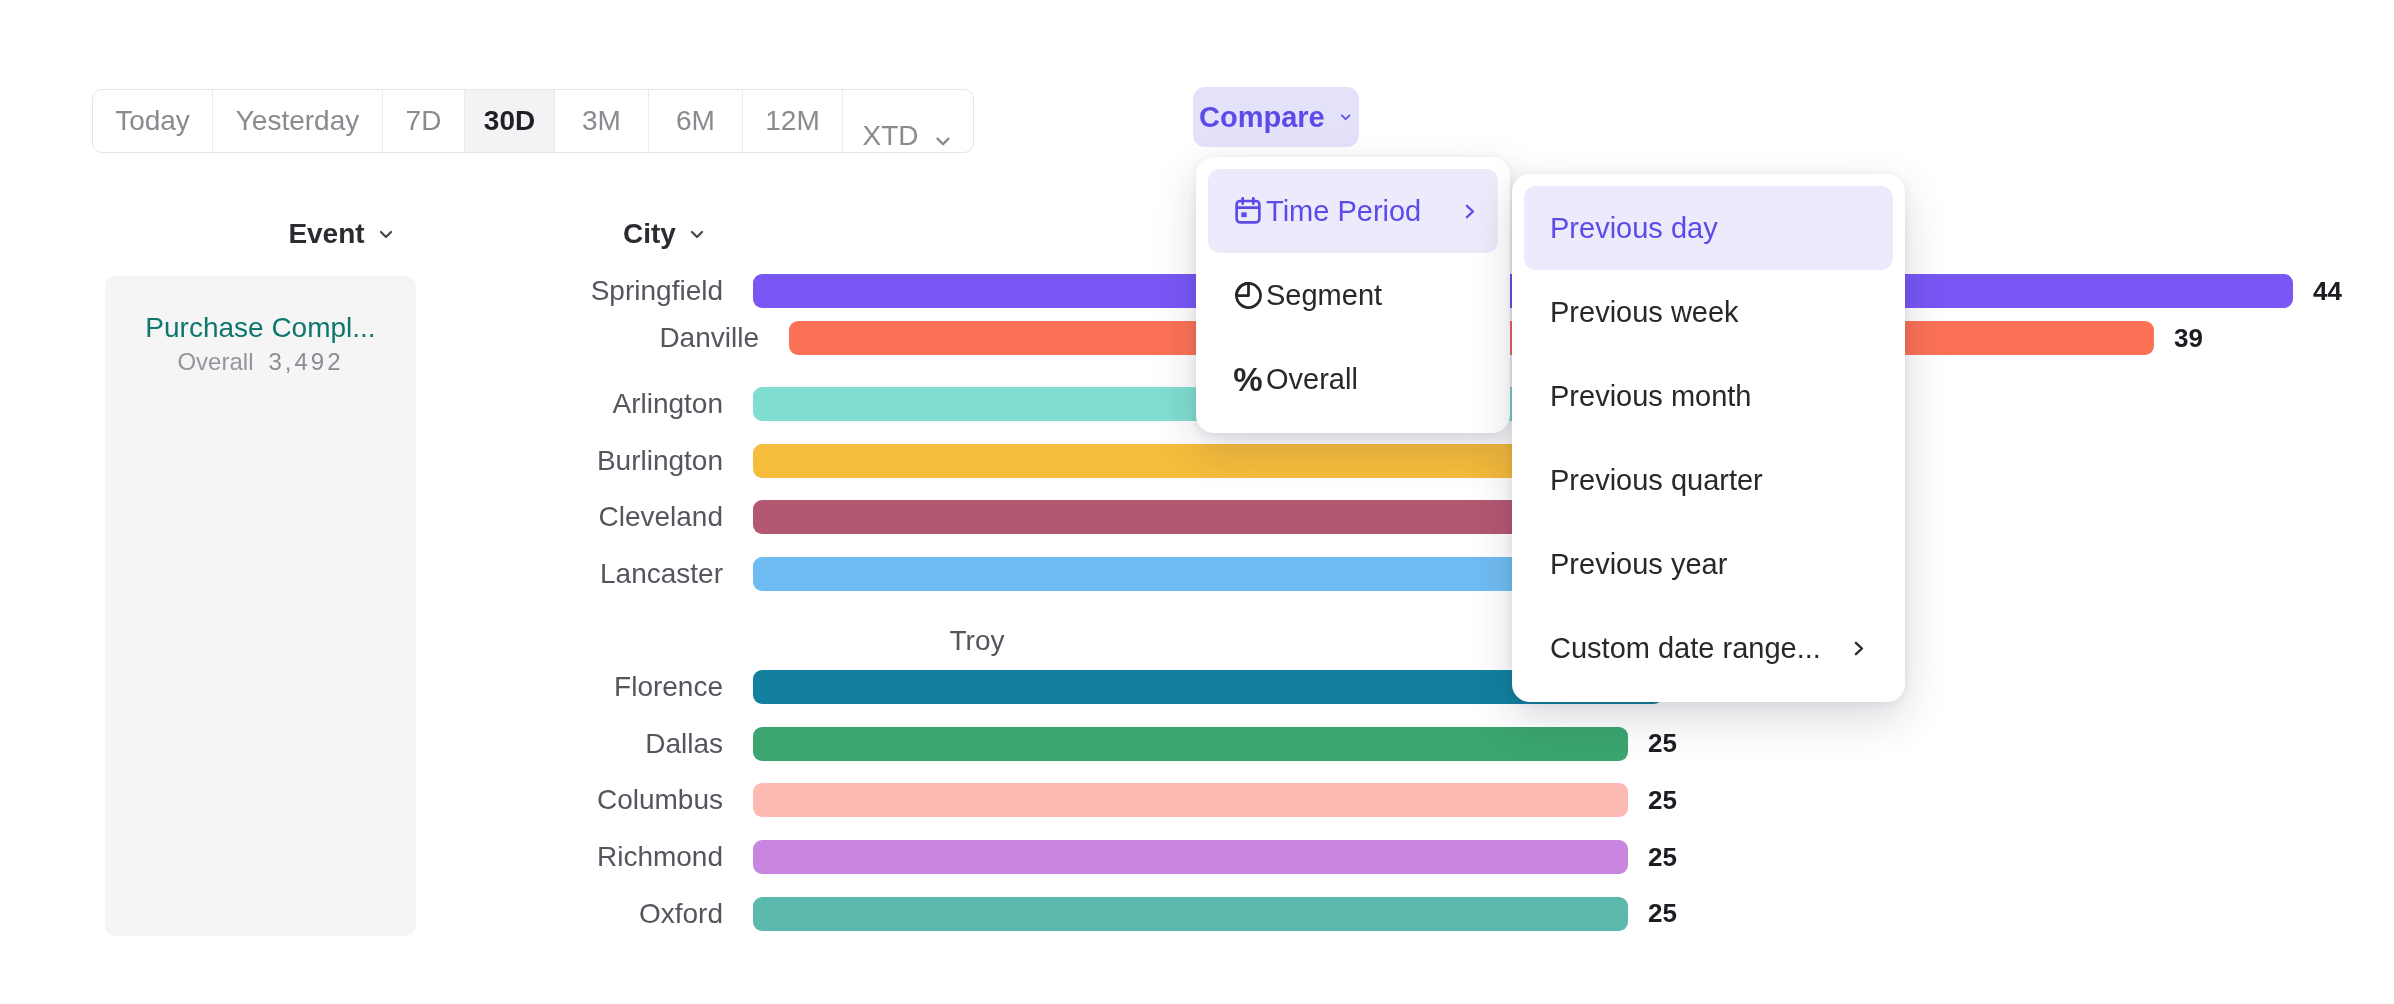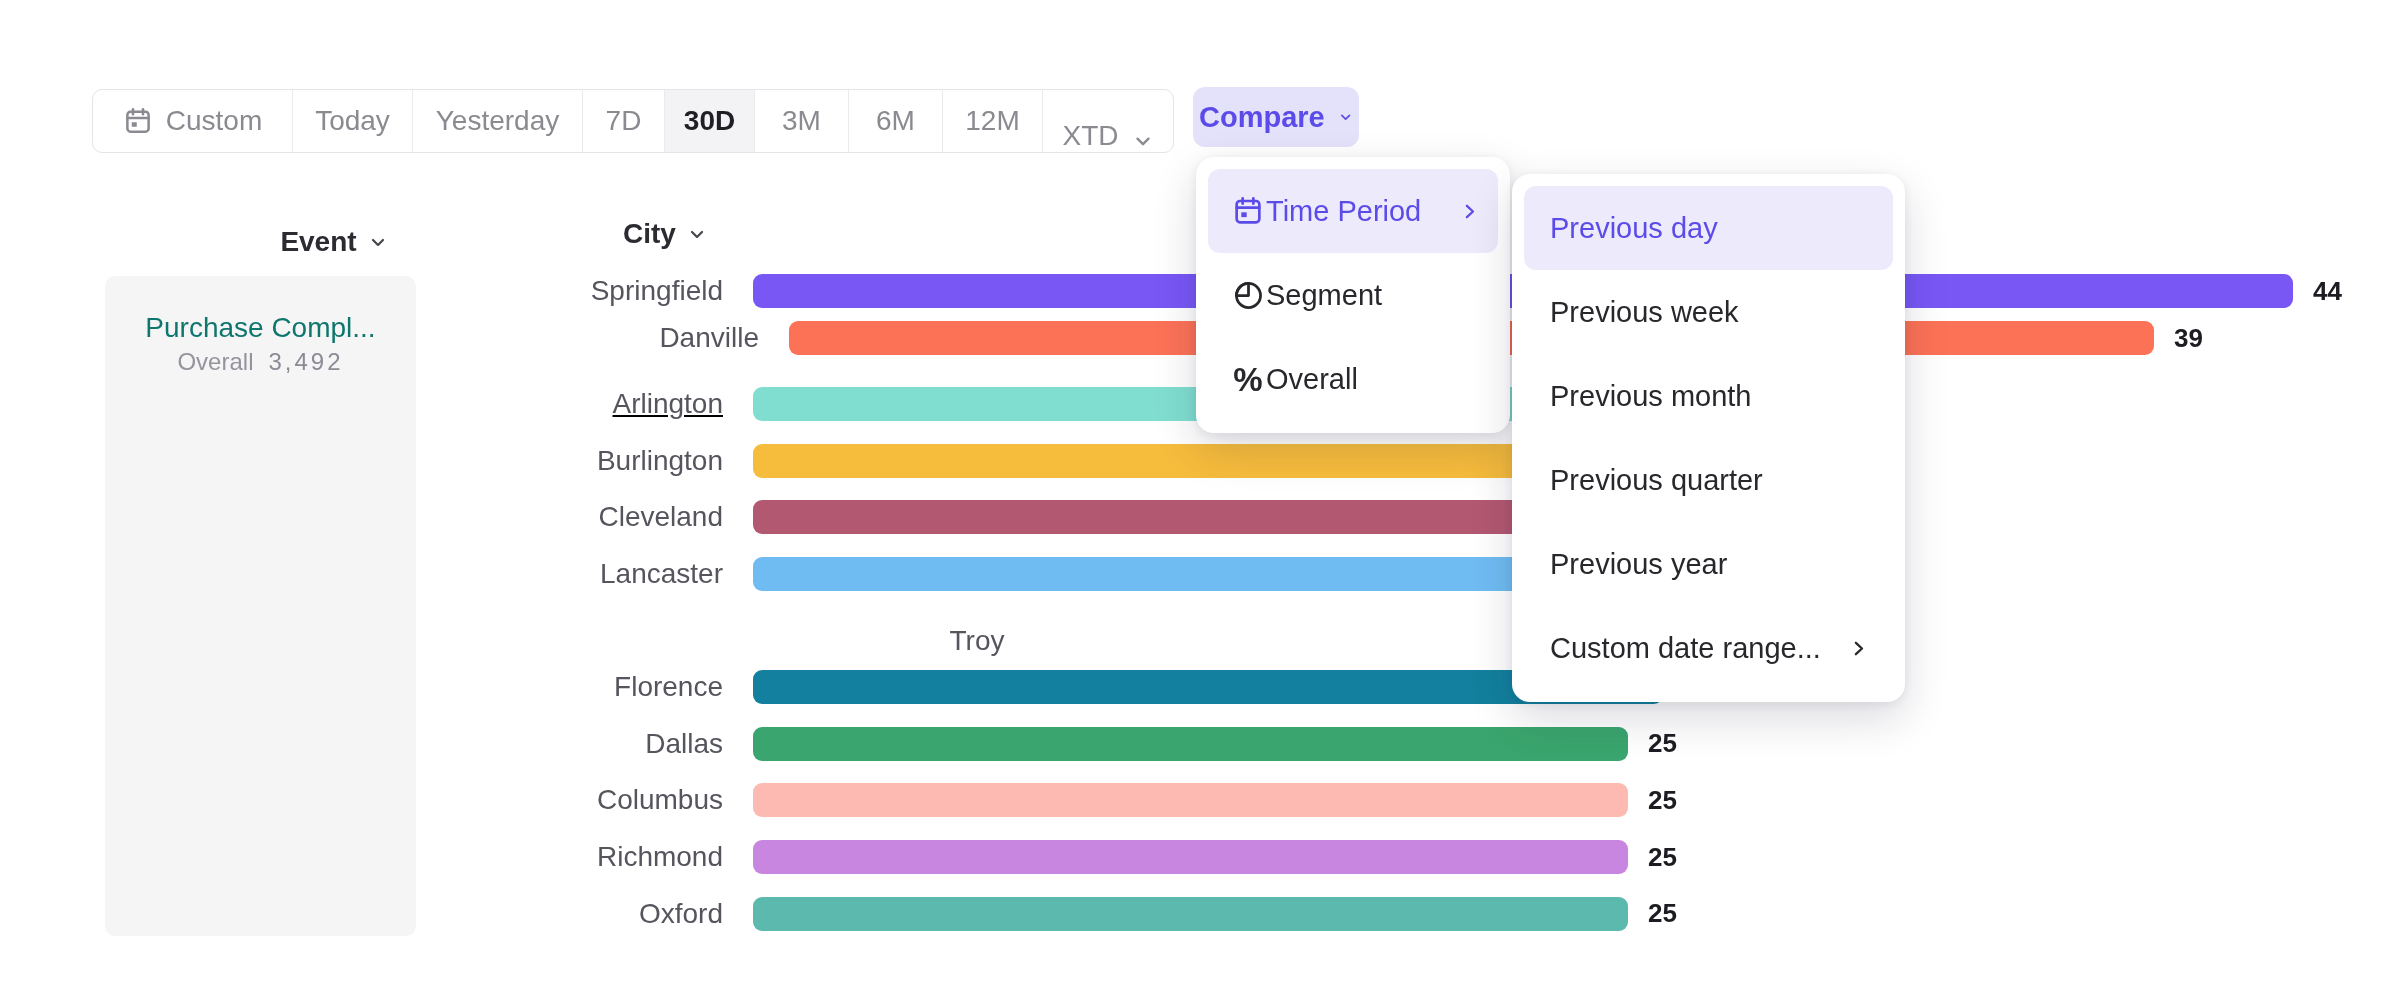--- a/index.html
+++ b/index.html
@@ -76,16 +76,6 @@
 <div>
 
   <div class="toolbar" id="toolbar">
-      <div class="tb-btn" style="width: 200px;">
-        <svg width="30" height="30" viewBox="0 0 24 24" fill="none" stroke="currentColor" stroke-width="2" stroke-linecap="round" stroke-linejoin="round">
-          <rect x="3.5" y="4.5" width="17" height="16" rx="2.5"></rect>
-          <line x1="8" y1="2.5" x2="8" y2="6.5"></line>
-          <line x1="16" y1="2.5" x2="16" y2="6.5"></line>
-          <line x1="3.5" y1="9.5" x2="20.5" y2="9.5"></line>
-          <rect x="7" y="13" width="4" height="3.6" fill="currentColor" stroke="none"></rect>
-        </svg>
-        <span>Custom</span>
-      </div>
       <div class="tb-btn" style="width: 120px;">
         <span>Today</span>
       </div>

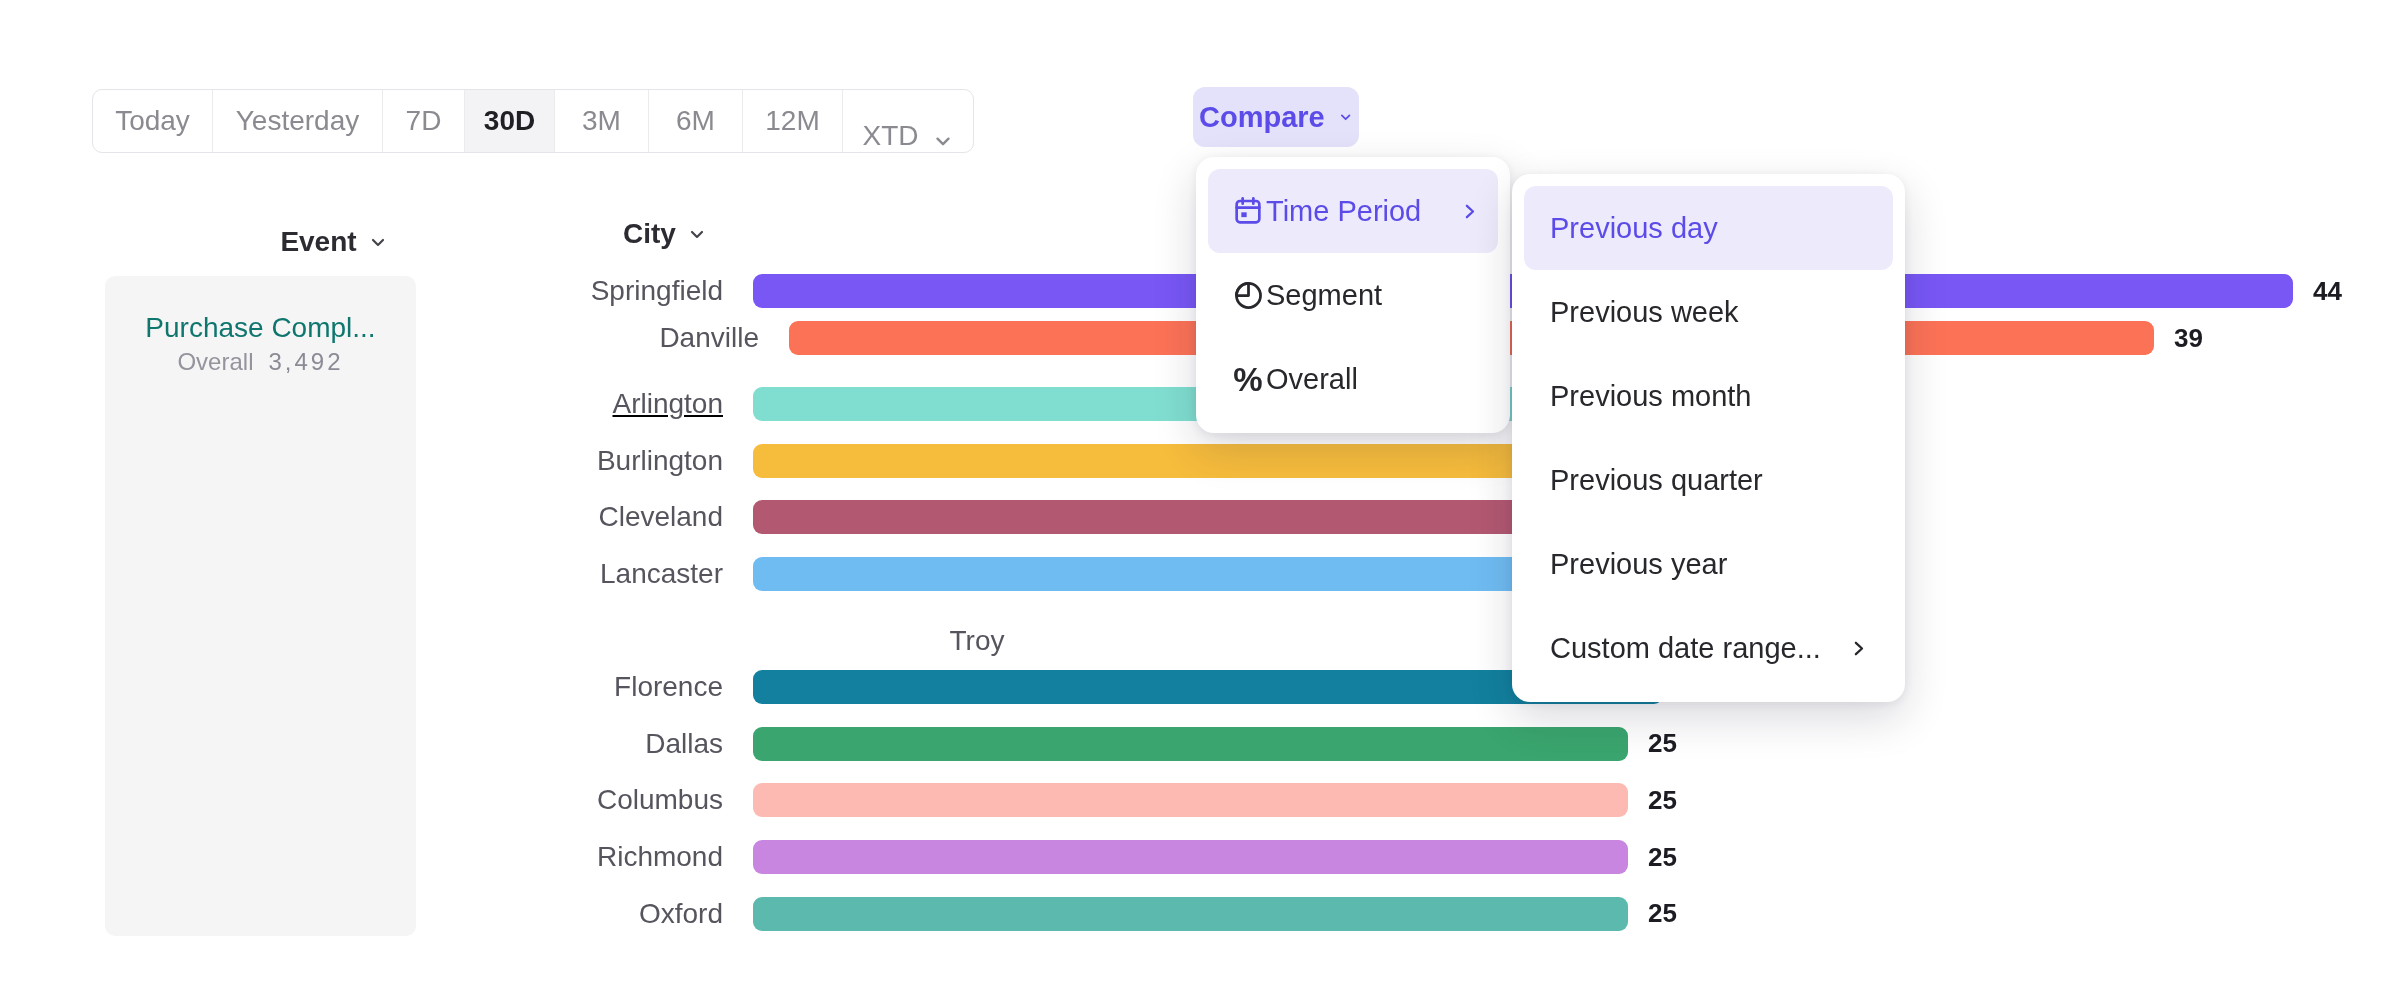--- a/index.html
+++ b/index.html
@@ -34,7 +34,7 @@
     position:absolute;top:216px;height:36px;display:flex;align-items:center;gap:11px;
     font-size:28px;font-weight:600;color:#2b2b31;cursor:pointer;
   }
-  .event-header{left:264px;width:140px;justify-content:center;margin-top:8px;}
+  .event-header{left:272px;width:140px;justify-content:center;}
   .city-header{left:623px;}
   
   .event-card{

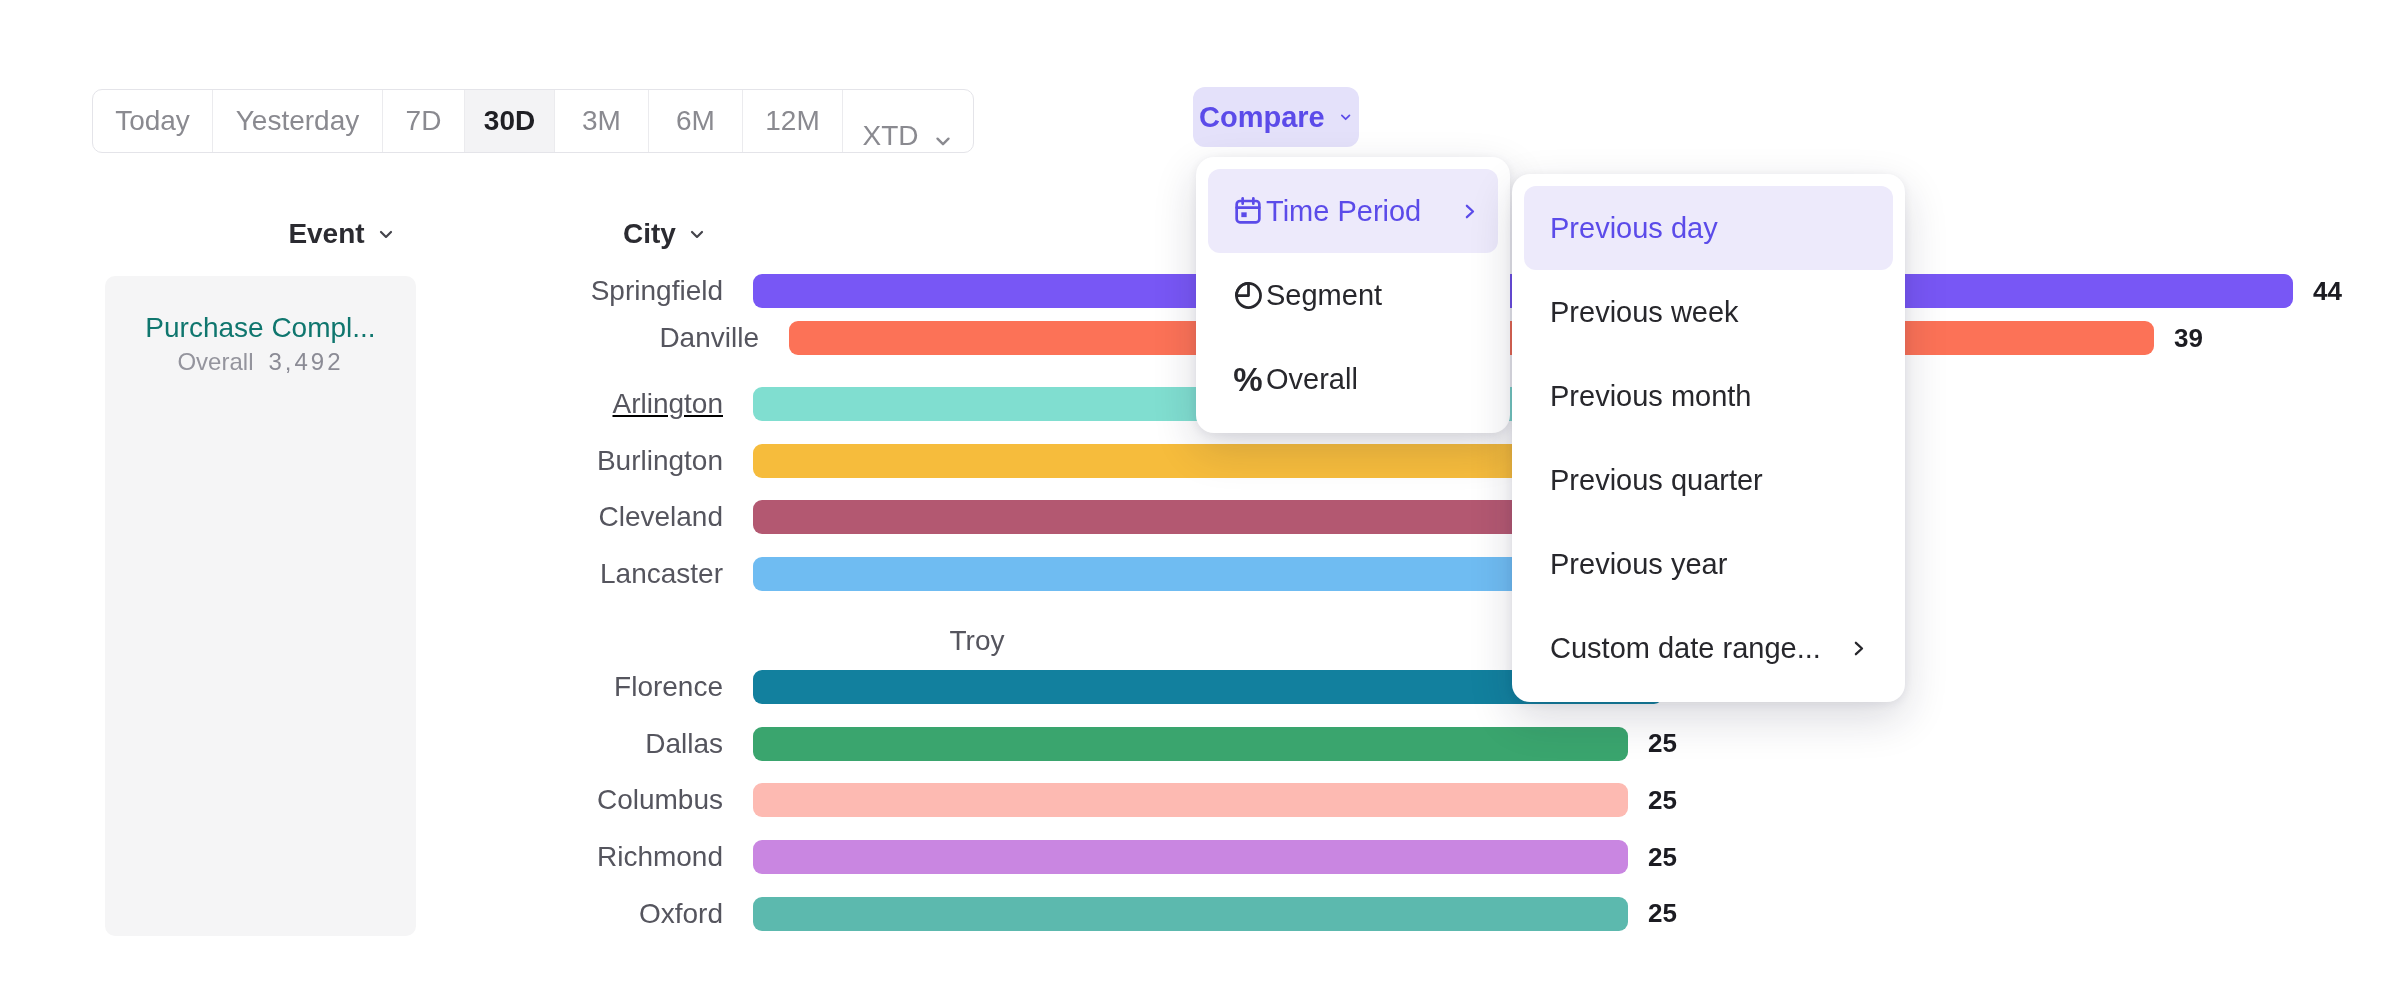--- a/index.html
+++ b/index.html
@@ -144,7 +144,7 @@
         <div class="bar" style="width: 1365px; background: rgb(252, 114, 87);"></div>
         <span class="bar-value">39</span>
       </div>
-      <div class="chart-row" style="top: 376.2px; text-decoration: underline;">
+      <div class="chart-row" style="top: 376.2px;">
         <div class="city-label" style="flex-basis: 723px;">Arlington</div>
         <div class="bar" style="width: 1085px; background: rgb(128, 222, 208);"></div>
       </div>

